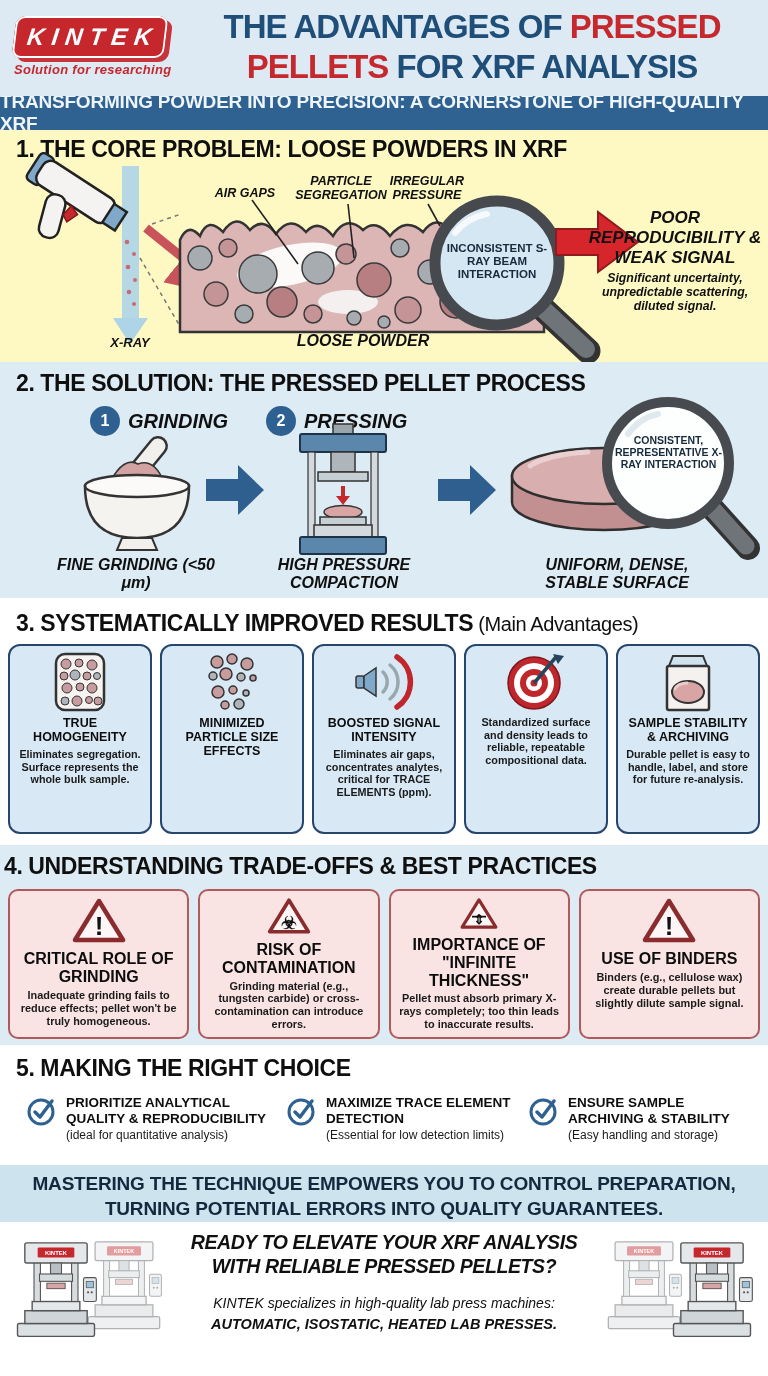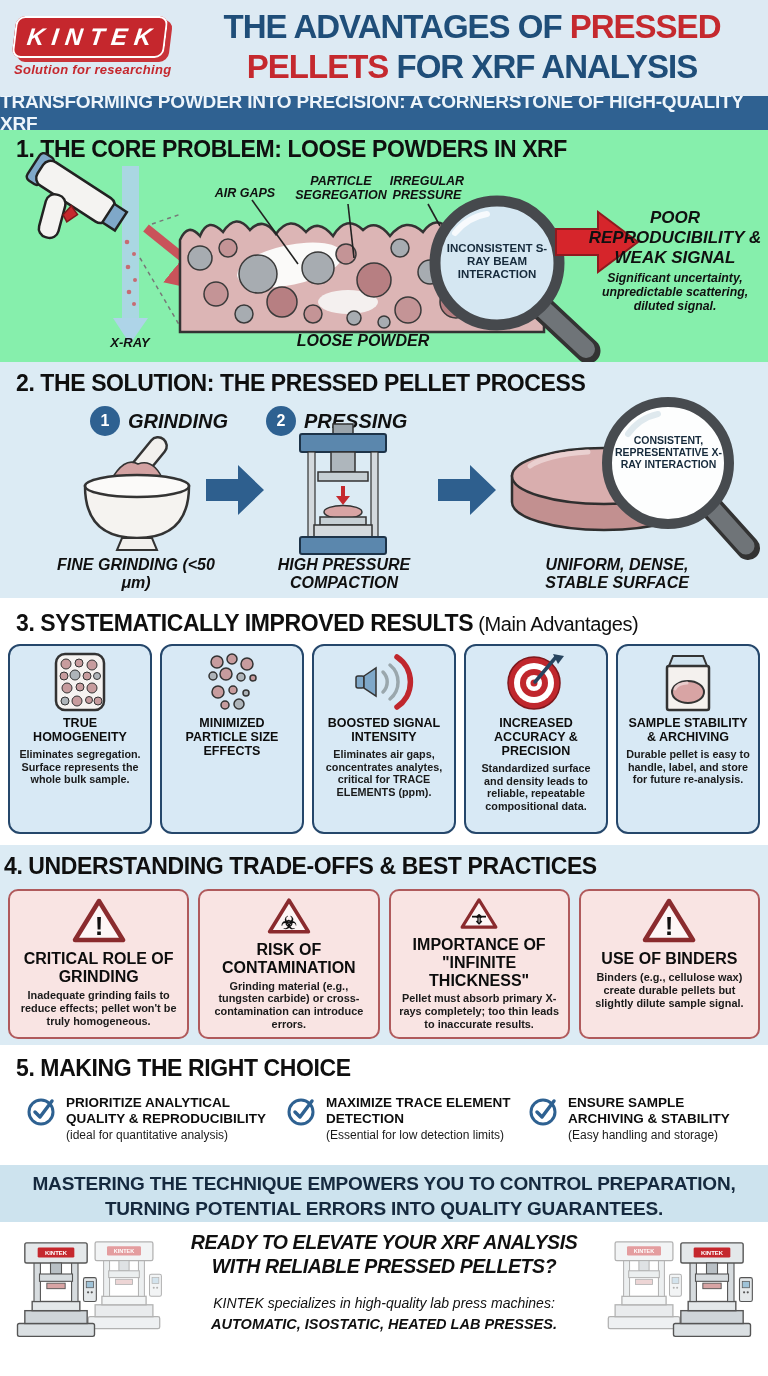--- a/index.html
+++ b/index.html
@@ -67,7 +67,7 @@
     <span>TRANSFORMING POWDER INTO PRECISION: A CORNERSTONE OF HIGH-QUALITY XRF</span>
   </div>
 
-  <div class="sec" style="top:130px;height:232px;background:#86efac;">
+  <div class="sec" style="top:130px;height:232px;background:#fef9c3;">
     <div class="sech" style="left:16px;top:6px;">1.  THE CORE PROBLEM: LOOSE POWDERS IN XRF</div>
 
     <svg class="abs" style="left:0;top:0;" width="768" height="232" viewBox="0 0 768 232">

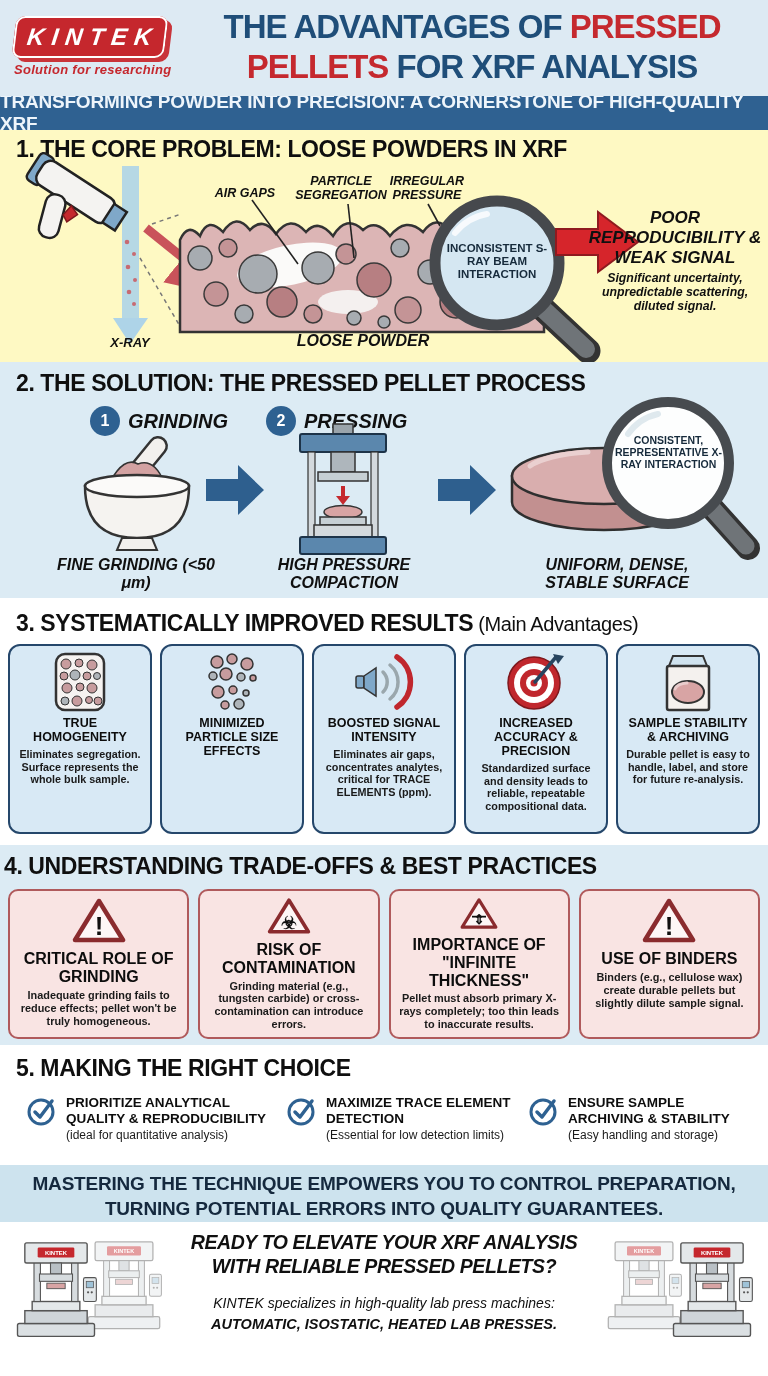--- a/index.html
+++ b/index.html
@@ -276,7 +276,6 @@
           <line x1="50" y1="5" x2="29" y2="30" stroke="#27445f" stroke-width="3.5" stroke-linecap="round"></line>
           <polygon points="47,2 58,4 52,12" fill="#27445f"></polygon>
         </svg>
-        <div class="ttl">INCREASED ACCURACY &amp; PRECISION</div>
         <div class="bdy">Standardized surface and density leads to reliable, repeatable compositional data.</div>
       </div>
       <div class="card3">

